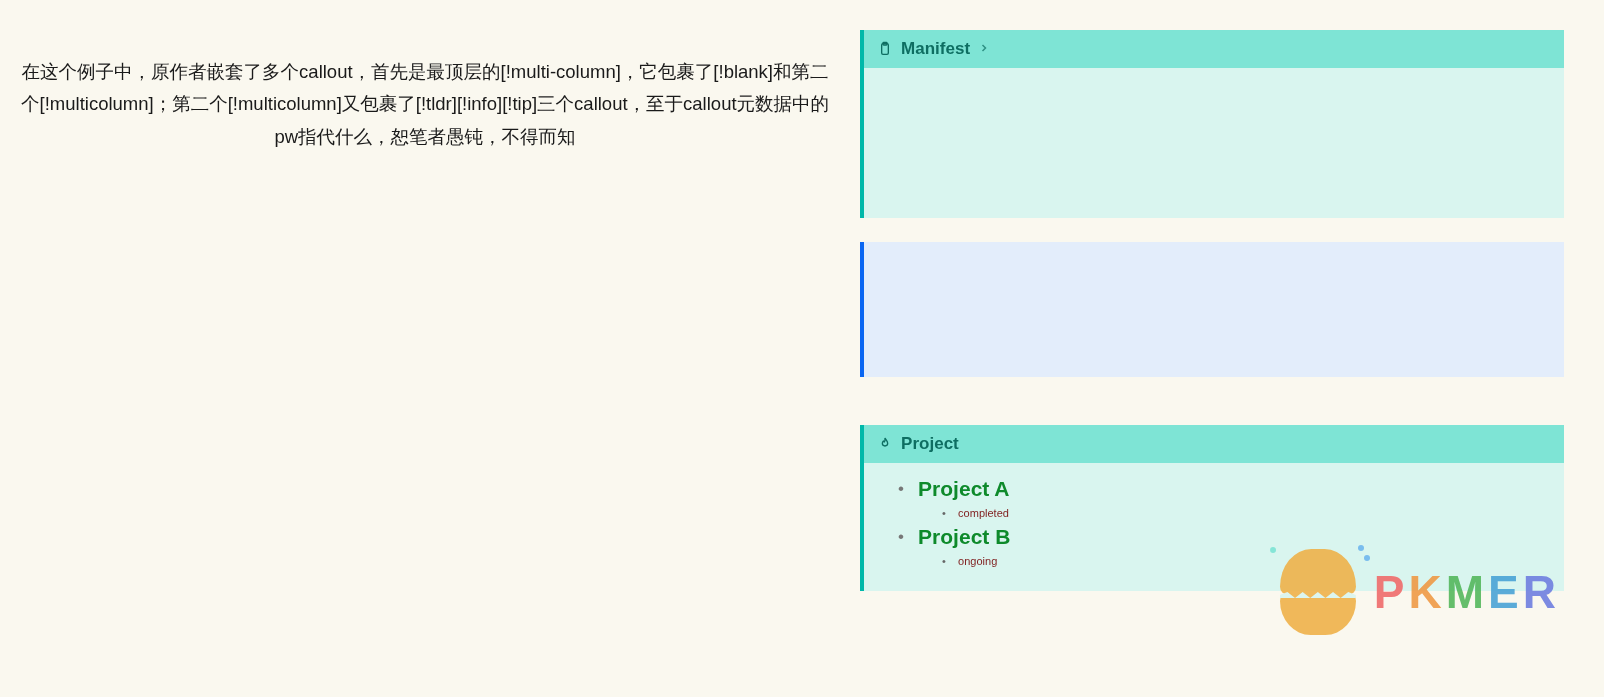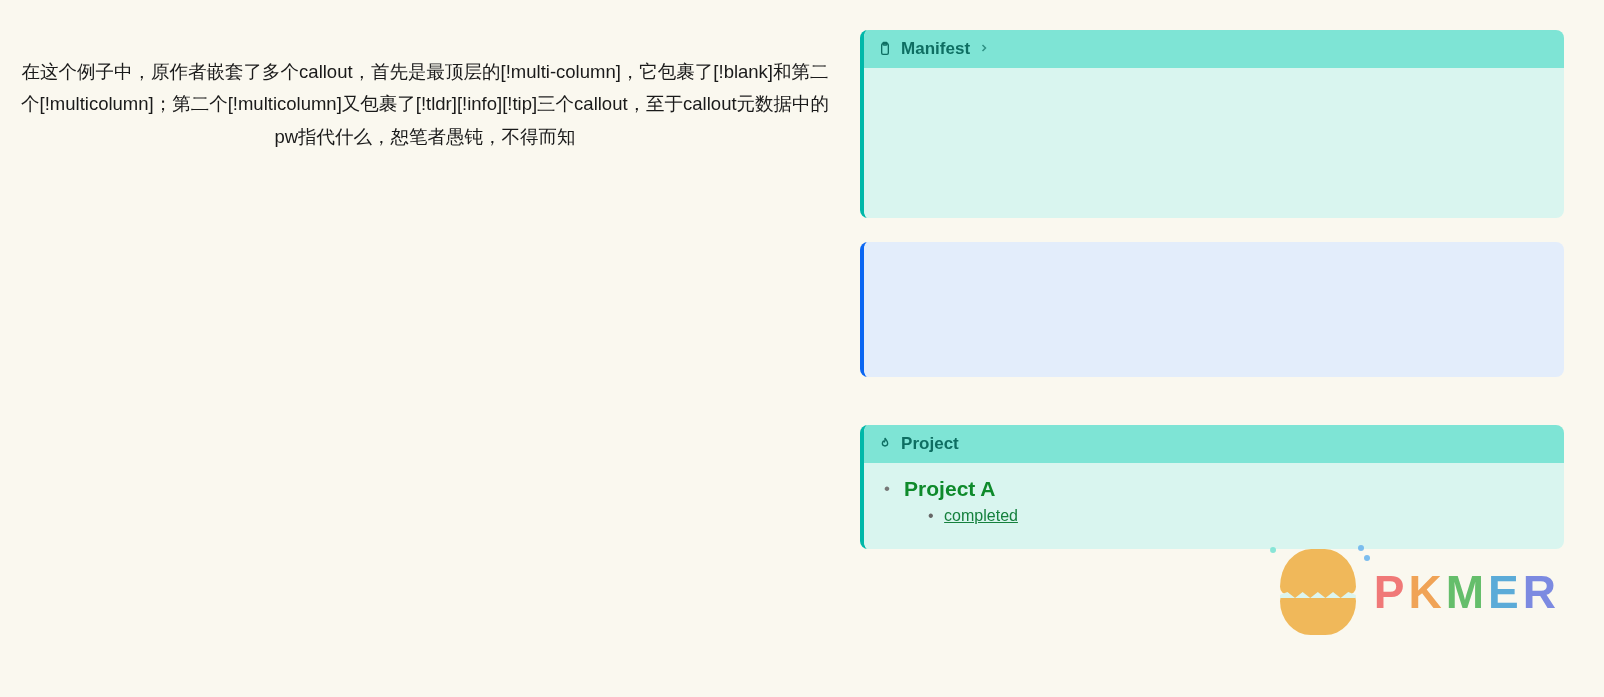--- a/index.html
+++ b/index.html
@@ -33,7 +33,7 @@
     }
     .callout {
       border-left: 4px solid;
-      border-radius: 8px;
+      border-radius: 0;
       overflow: hidden;
     }
     .callout-title {

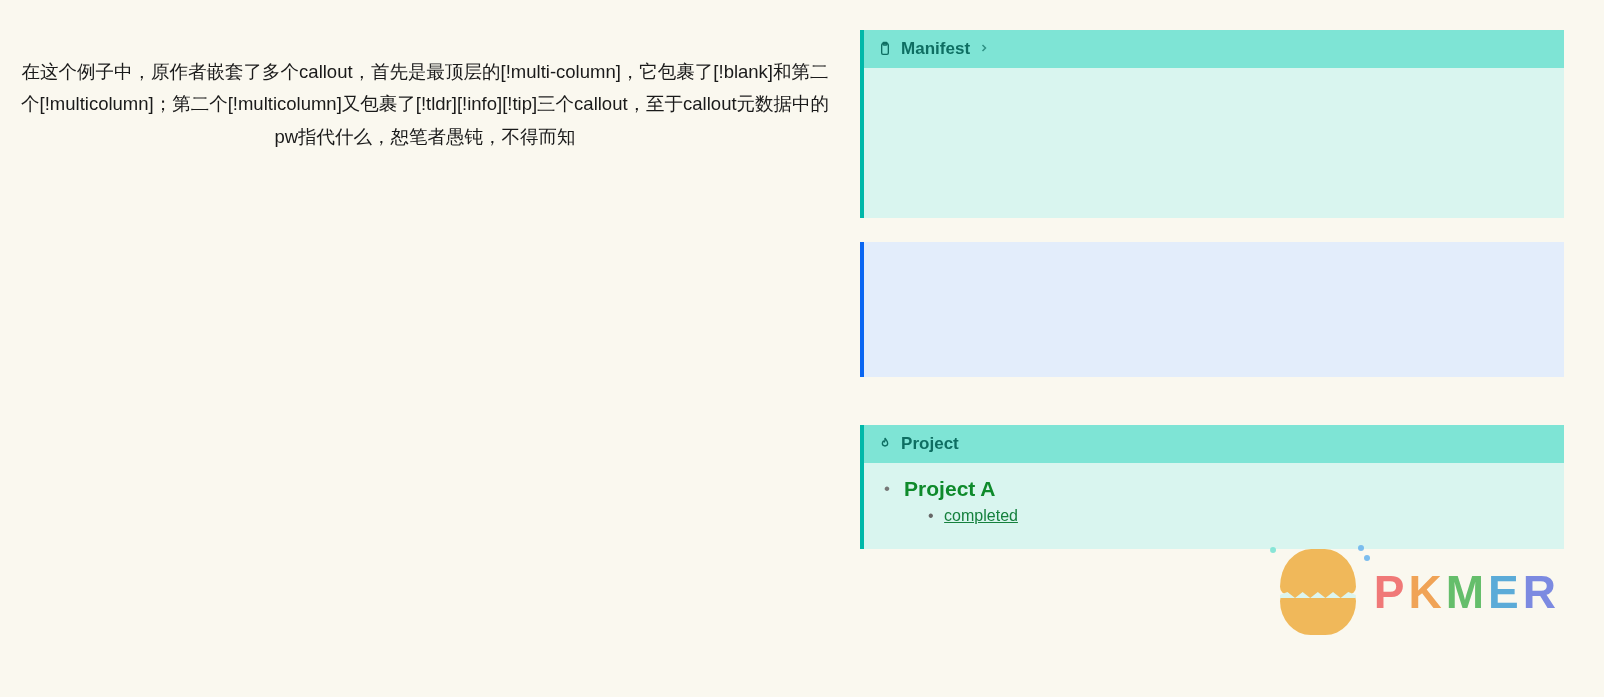--- a/index.html
+++ b/index.html
@@ -43,7 +43,7 @@
       cursor: pointer;
     }
     .callout-body {
-      padding: 14px 14px 18px 8px;
+      padding: 14px 14px 18px 22px;
     }
     .callout.manifest { border-left-color: #00b8a9; }
     .callout.manifest .callout-title { background: #7ee4d5; color: #0e6e62; }

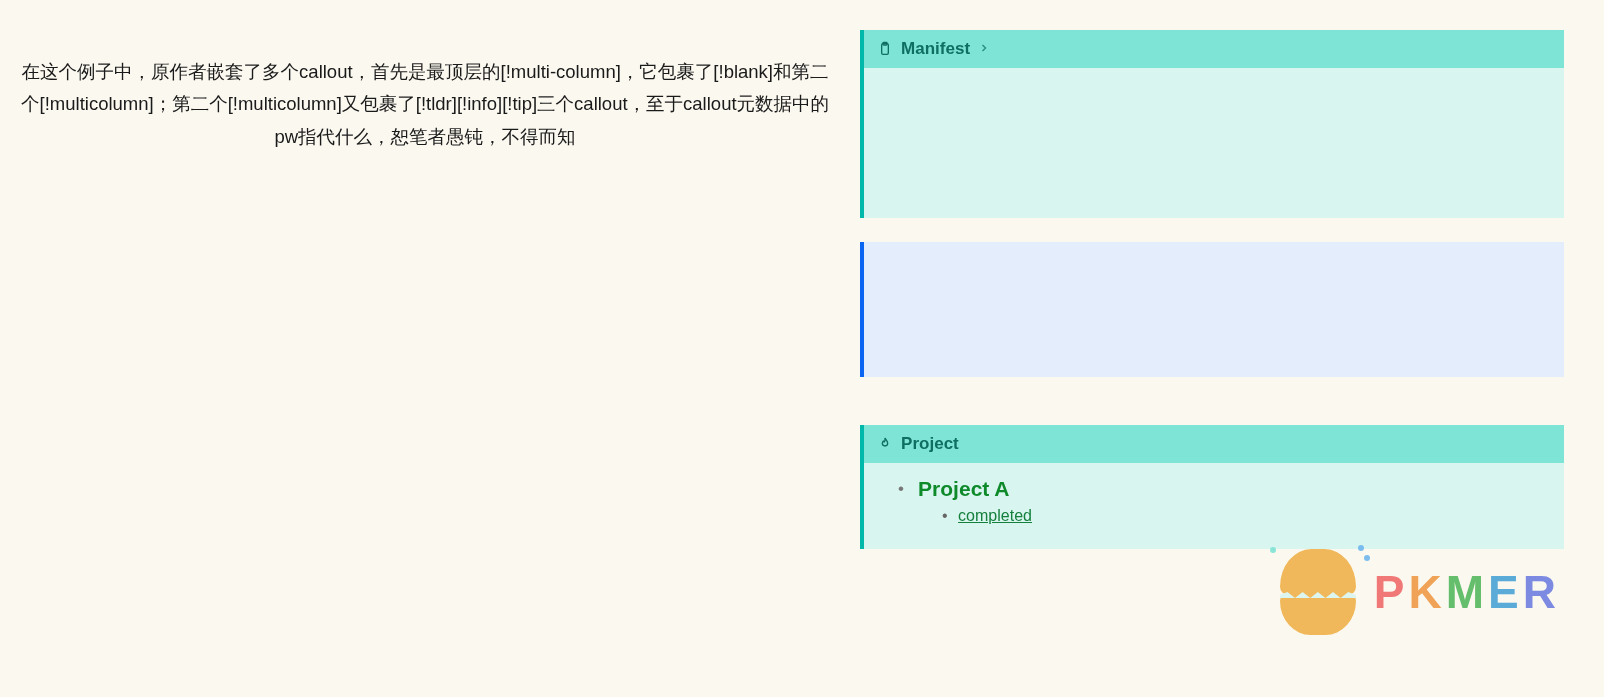--- a/index.html
+++ b/index.html
@@ -65,7 +65,7 @@
     ul.projects > li::before { content: "•"; position: absolute; left: -6px; top: 2px; color: #777; }
     ul.projects > li .pname { color: #0e8a2b; font-weight: 700; font-size: 21px; }
     ul.sub { list-style: none; padding-left: 26px; margin-top: 6px; }
-    ul.sub li { position: relative; padding-left: 14px; color: #15803d; font-size: 16px; text-decoration: underline; }
+    ul.sub li { position: relative; padding-left: 14px; color: #7f1d1d; font-size: 11px; }
     ul.sub li::before { content: "•"; position: absolute; left: -2px; color: #666; }
 
     .watermark {

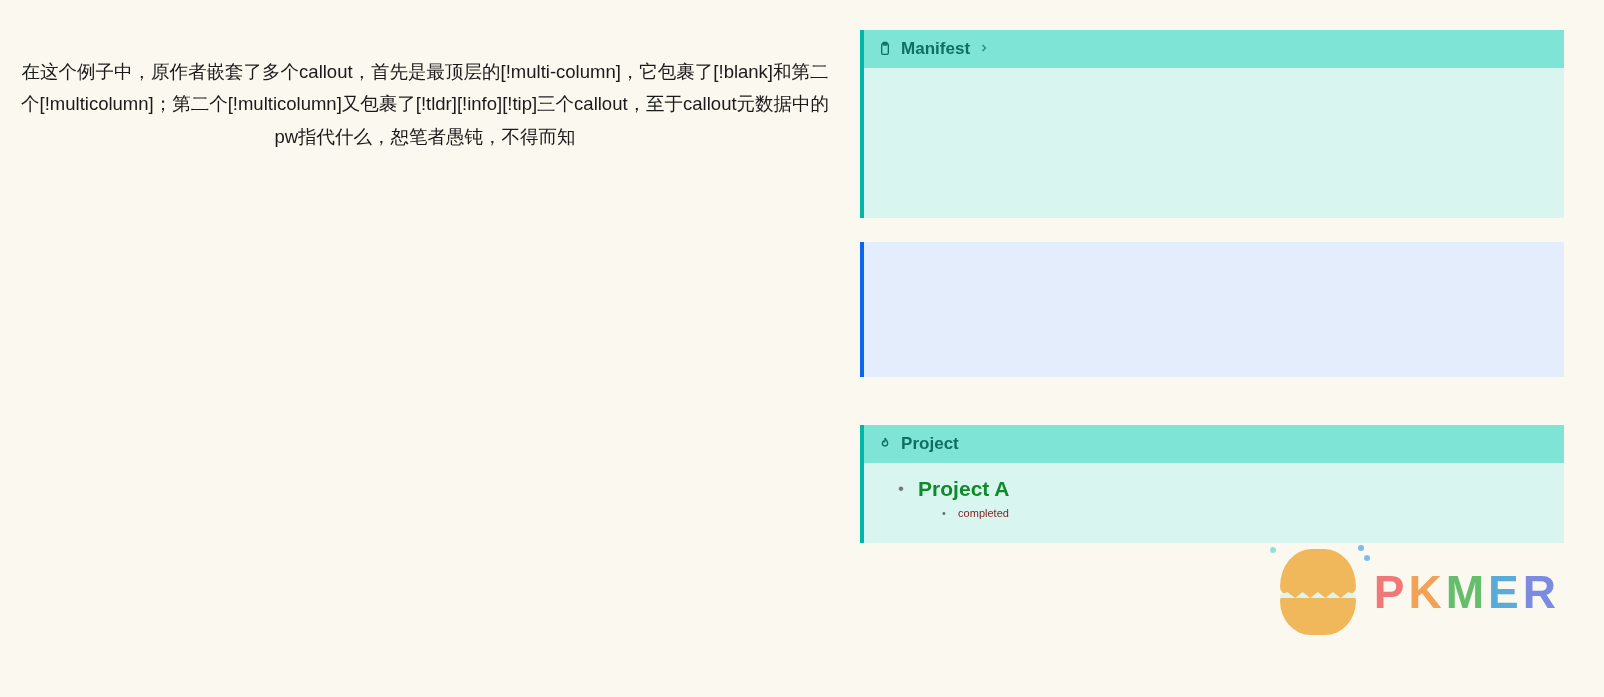--- a/index.html
+++ b/index.html
@@ -135,6 +135,12 @@
                 <li>completed</li>
               </ul>
           </li>
+          <li>
+            <span class="pname">Project B</span>
+            <ul class="sub">
+                <li>ongoing</li>
+              </ul>
+          </li>
         </ul>
       </div>
     </div>

